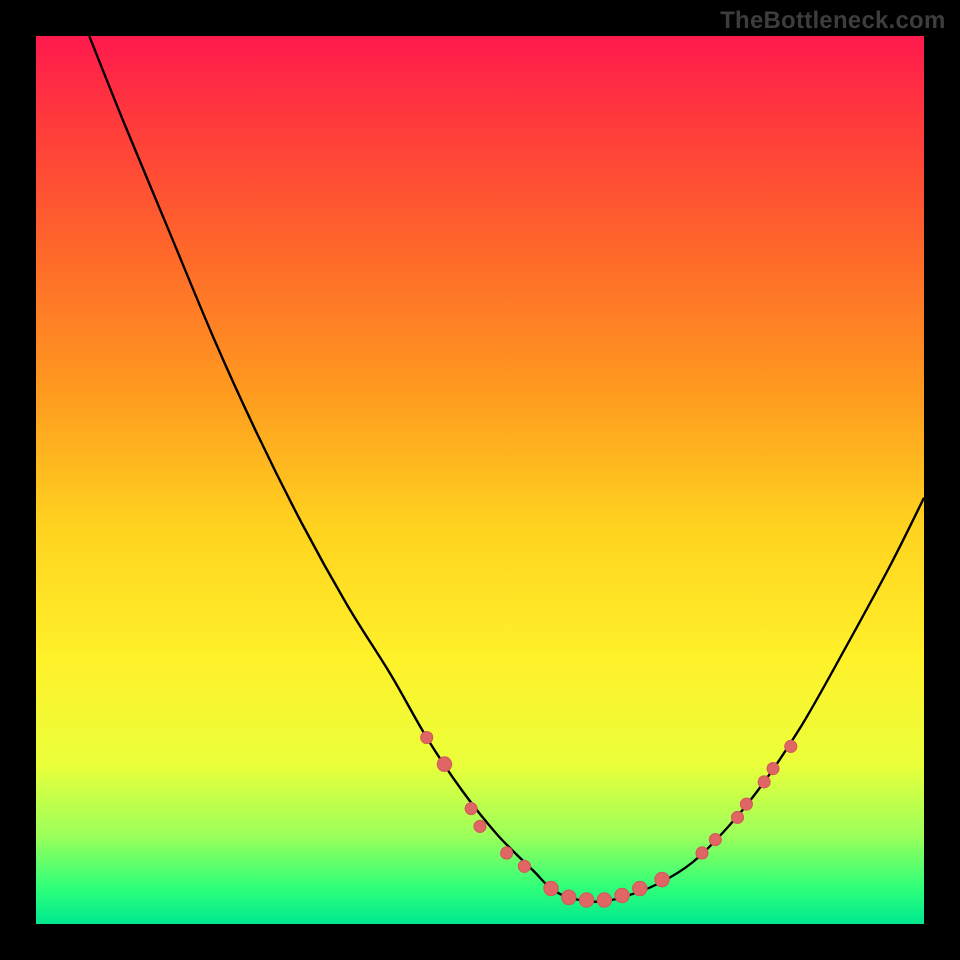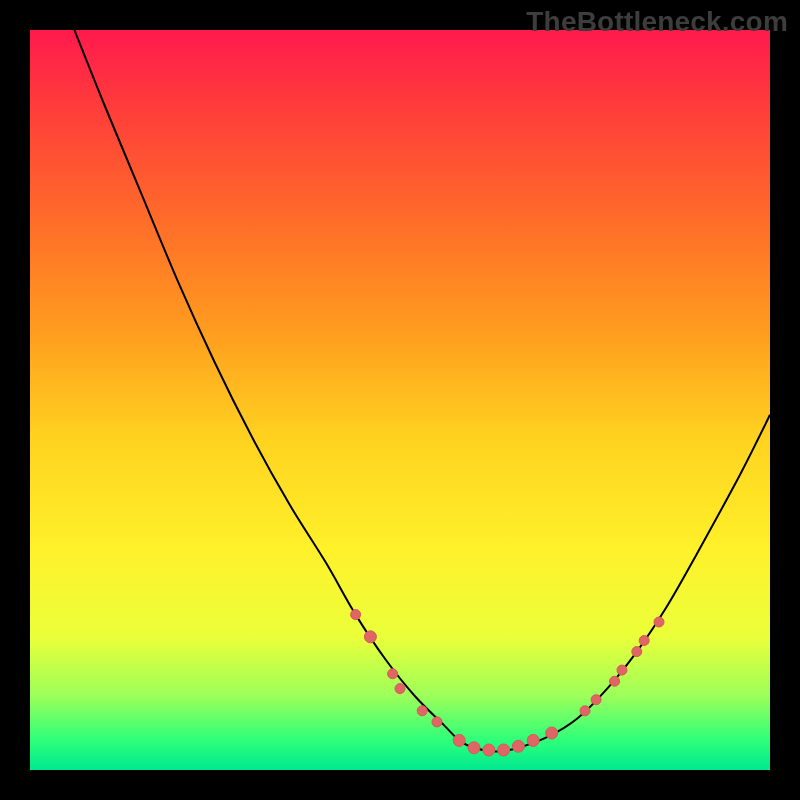--- a/index.html
+++ b/index.html
@@ -44,7 +44,7 @@
     top: 6px;
     right: 12px;
     color: #3d3d3d;
-    font-size: 28px;
+    font-size: 20px;
     font-weight: 600;
     letter-spacing: 0.2px;
     user-select: none;

